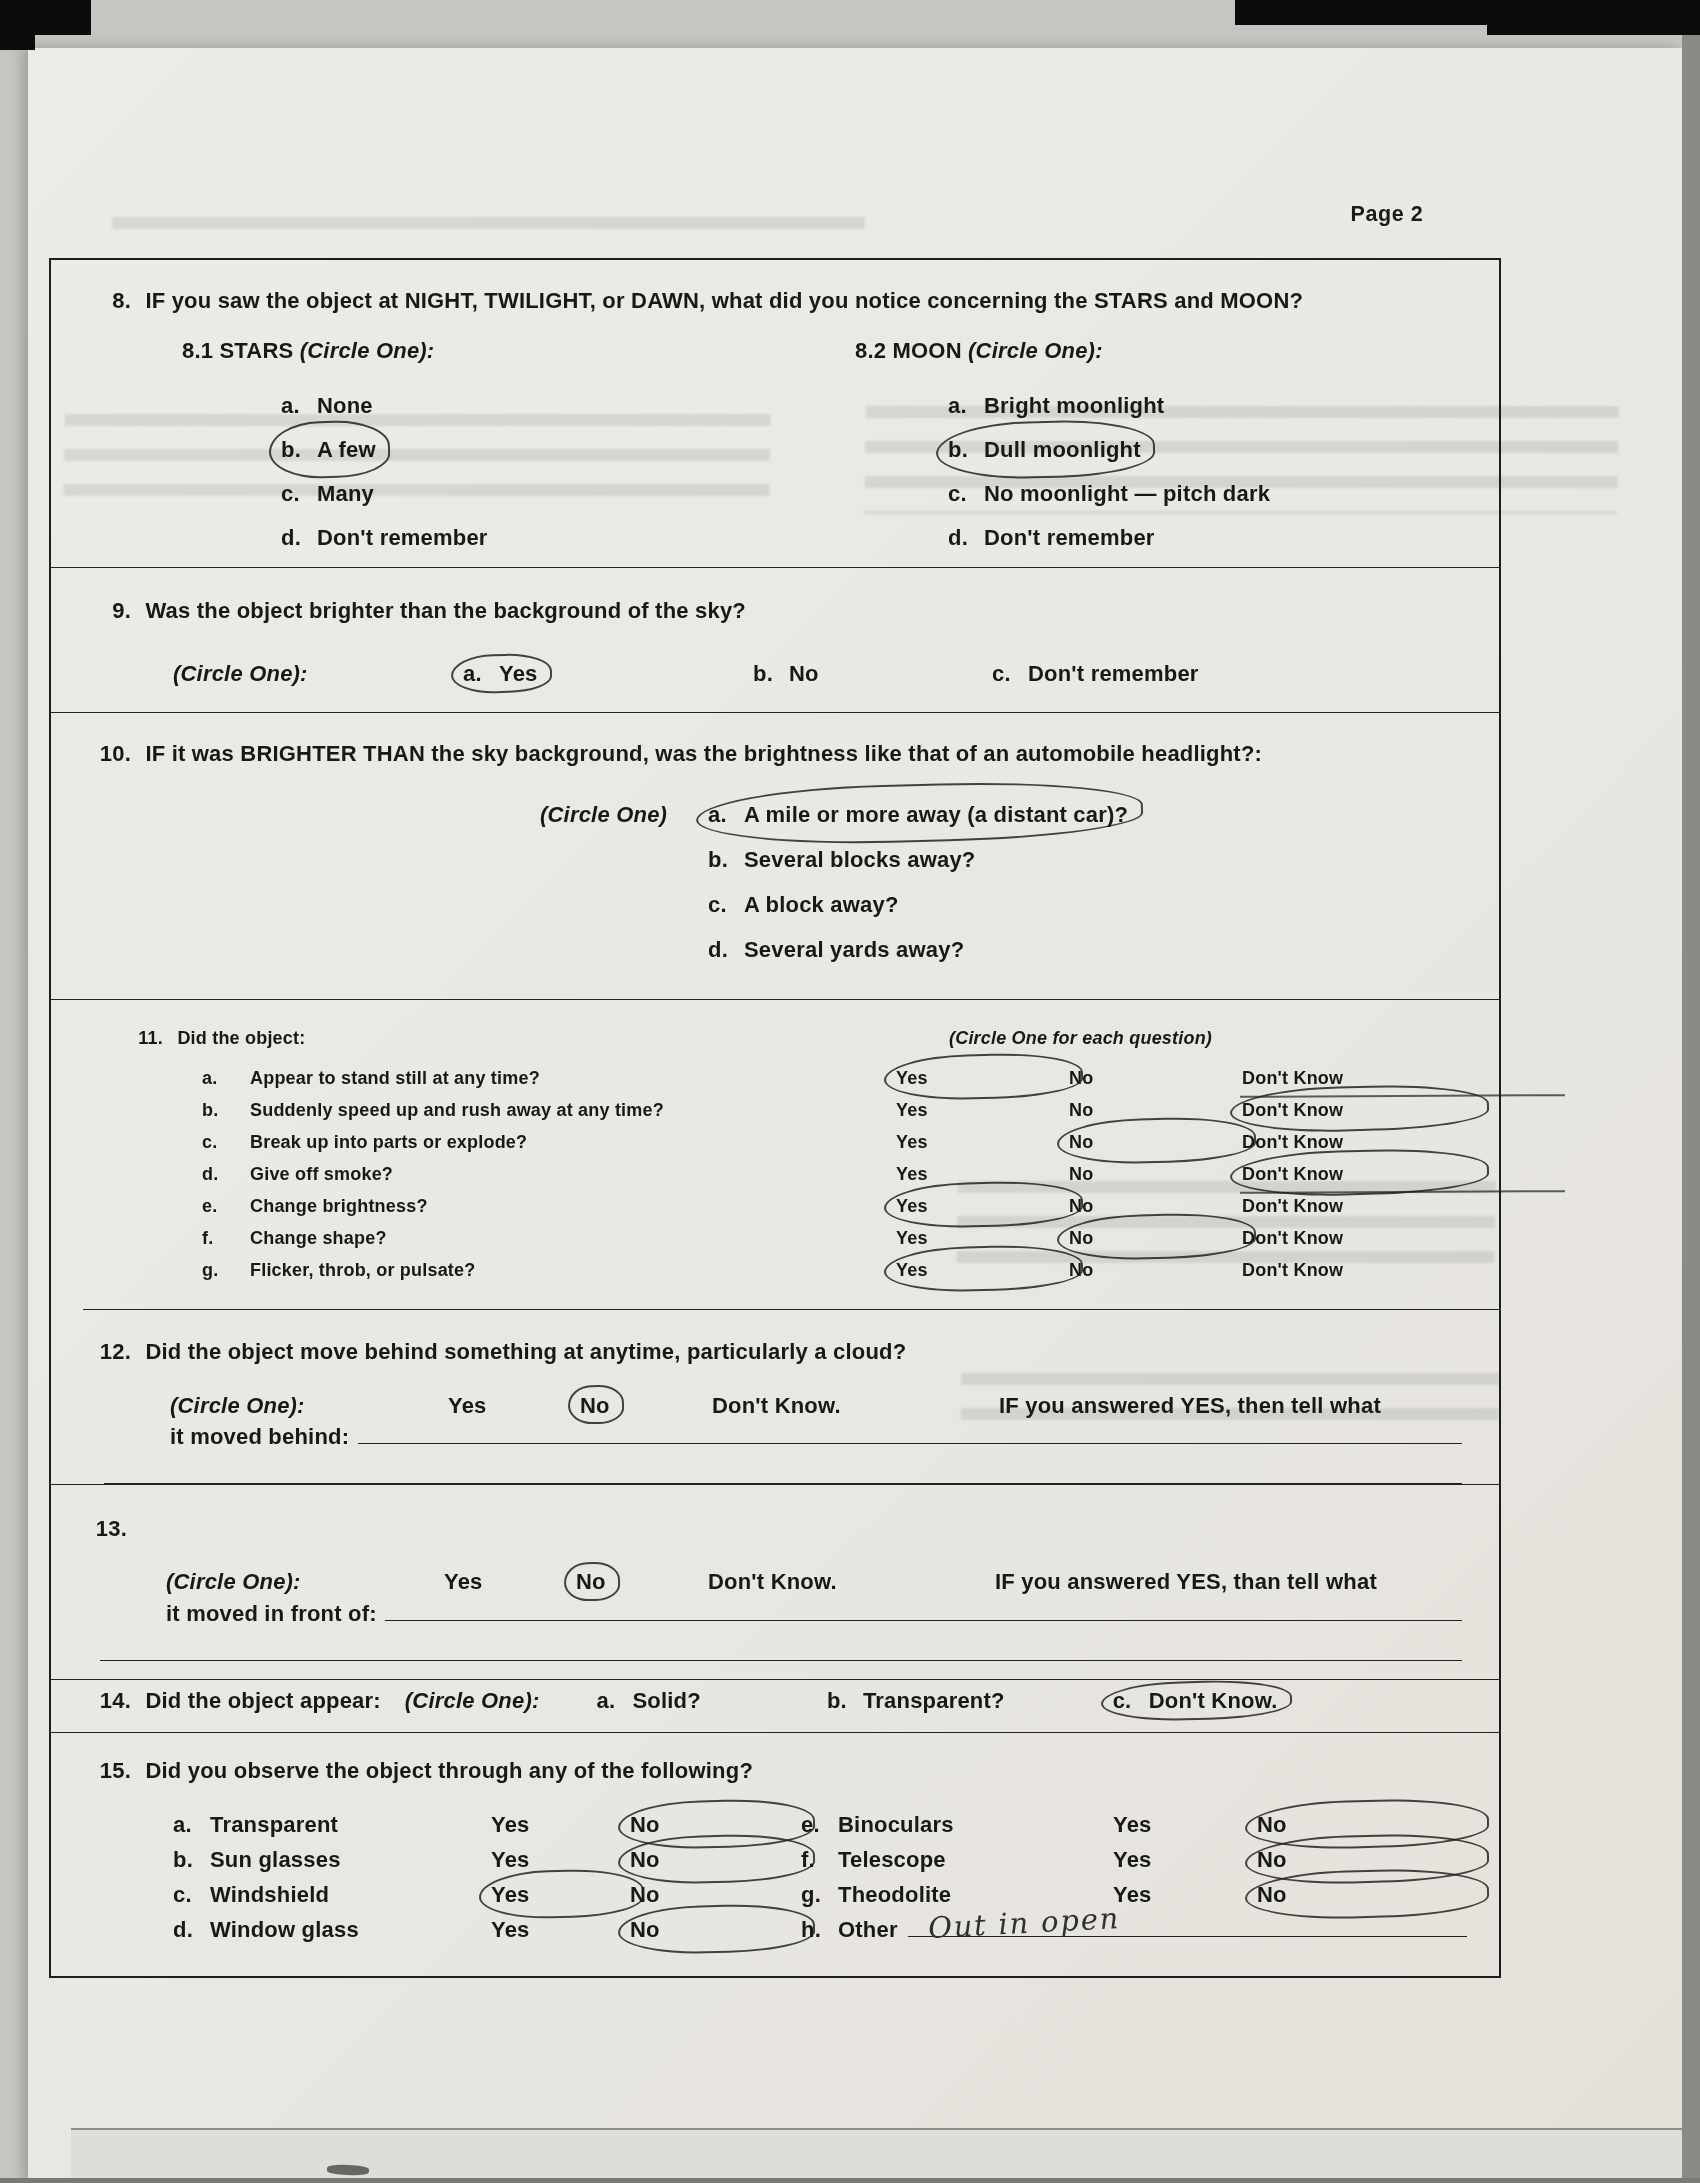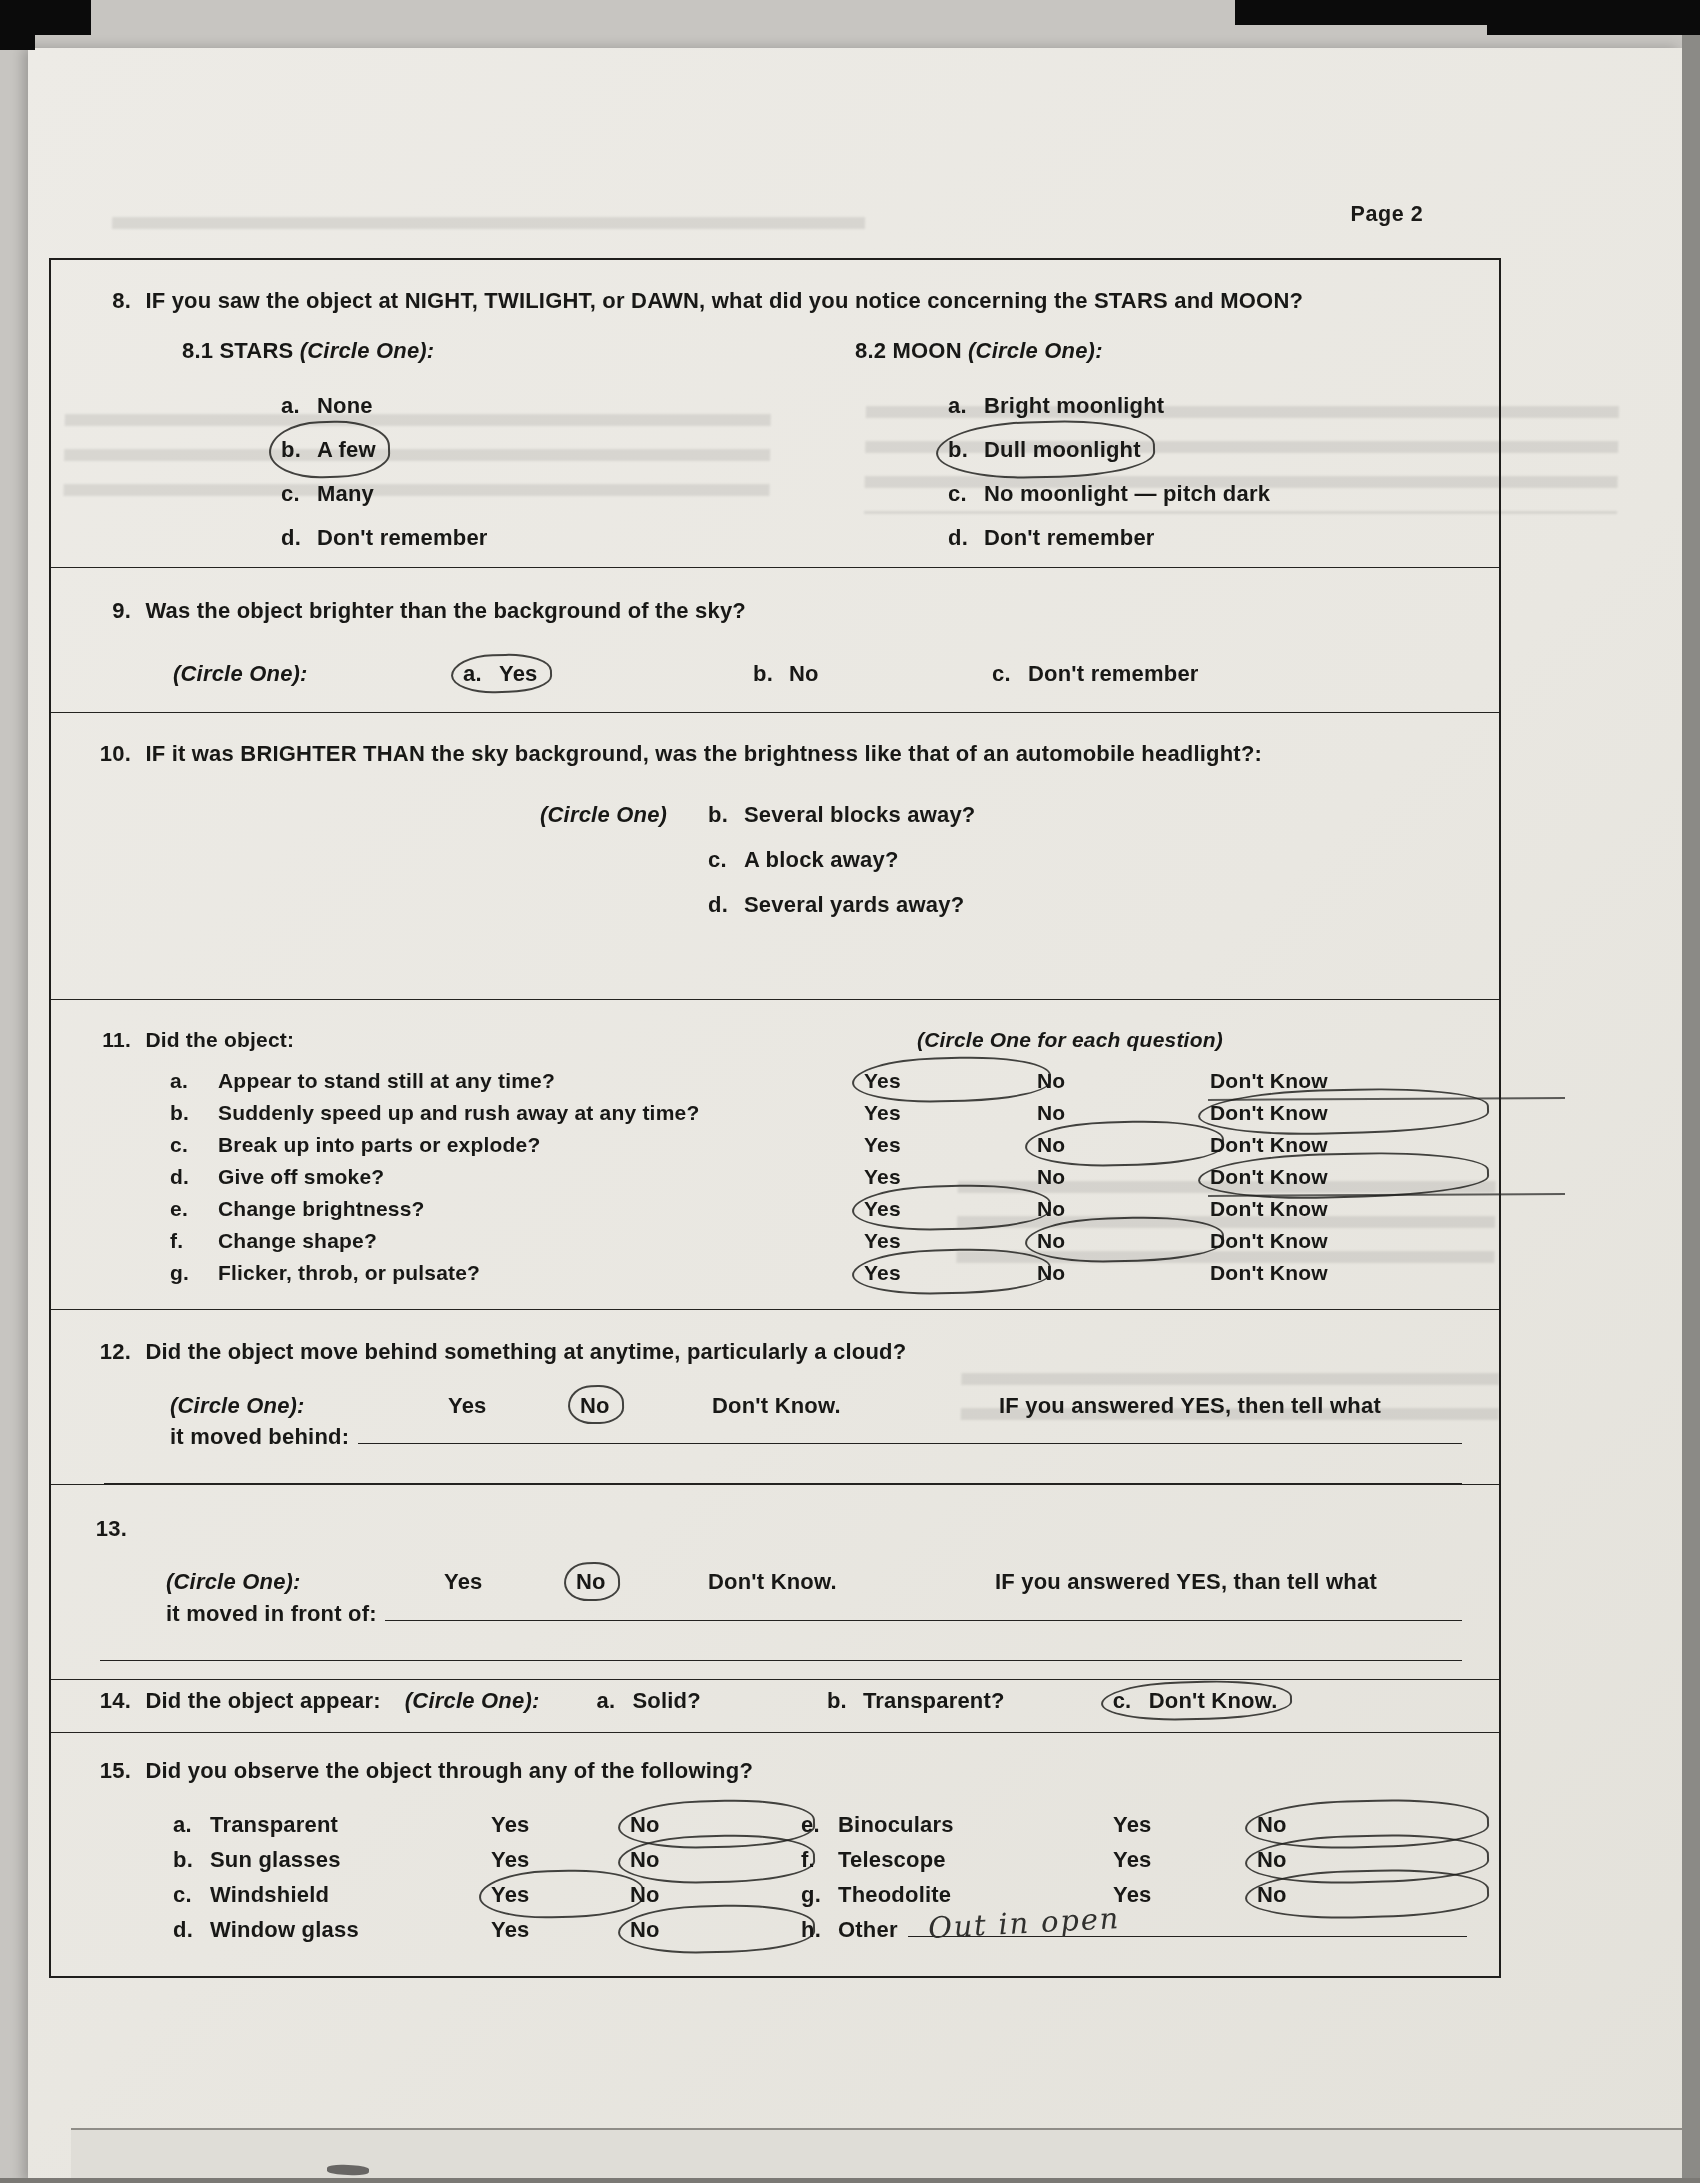--- a/index.html
+++ b/index.html
@@ -202,6 +202,7 @@
         <div class="q10rows">
           <div class="q10row first">
             <span class="inst">(Circle One)</span>
+            <span class="optwrap circled"><span class="letter">a.</span><span class="lab">A mile or more away (a distant car)?</span></span>
           </div>
           <div class="q10row"><span class="optwrap"><span class="letter">b.</span><span class="lab">Several blocks away?</span></span></div>
           <div class="q10row"><span class="optwrap"><span class="letter">c.</span><span class="lab">A block away?</span></span></div>

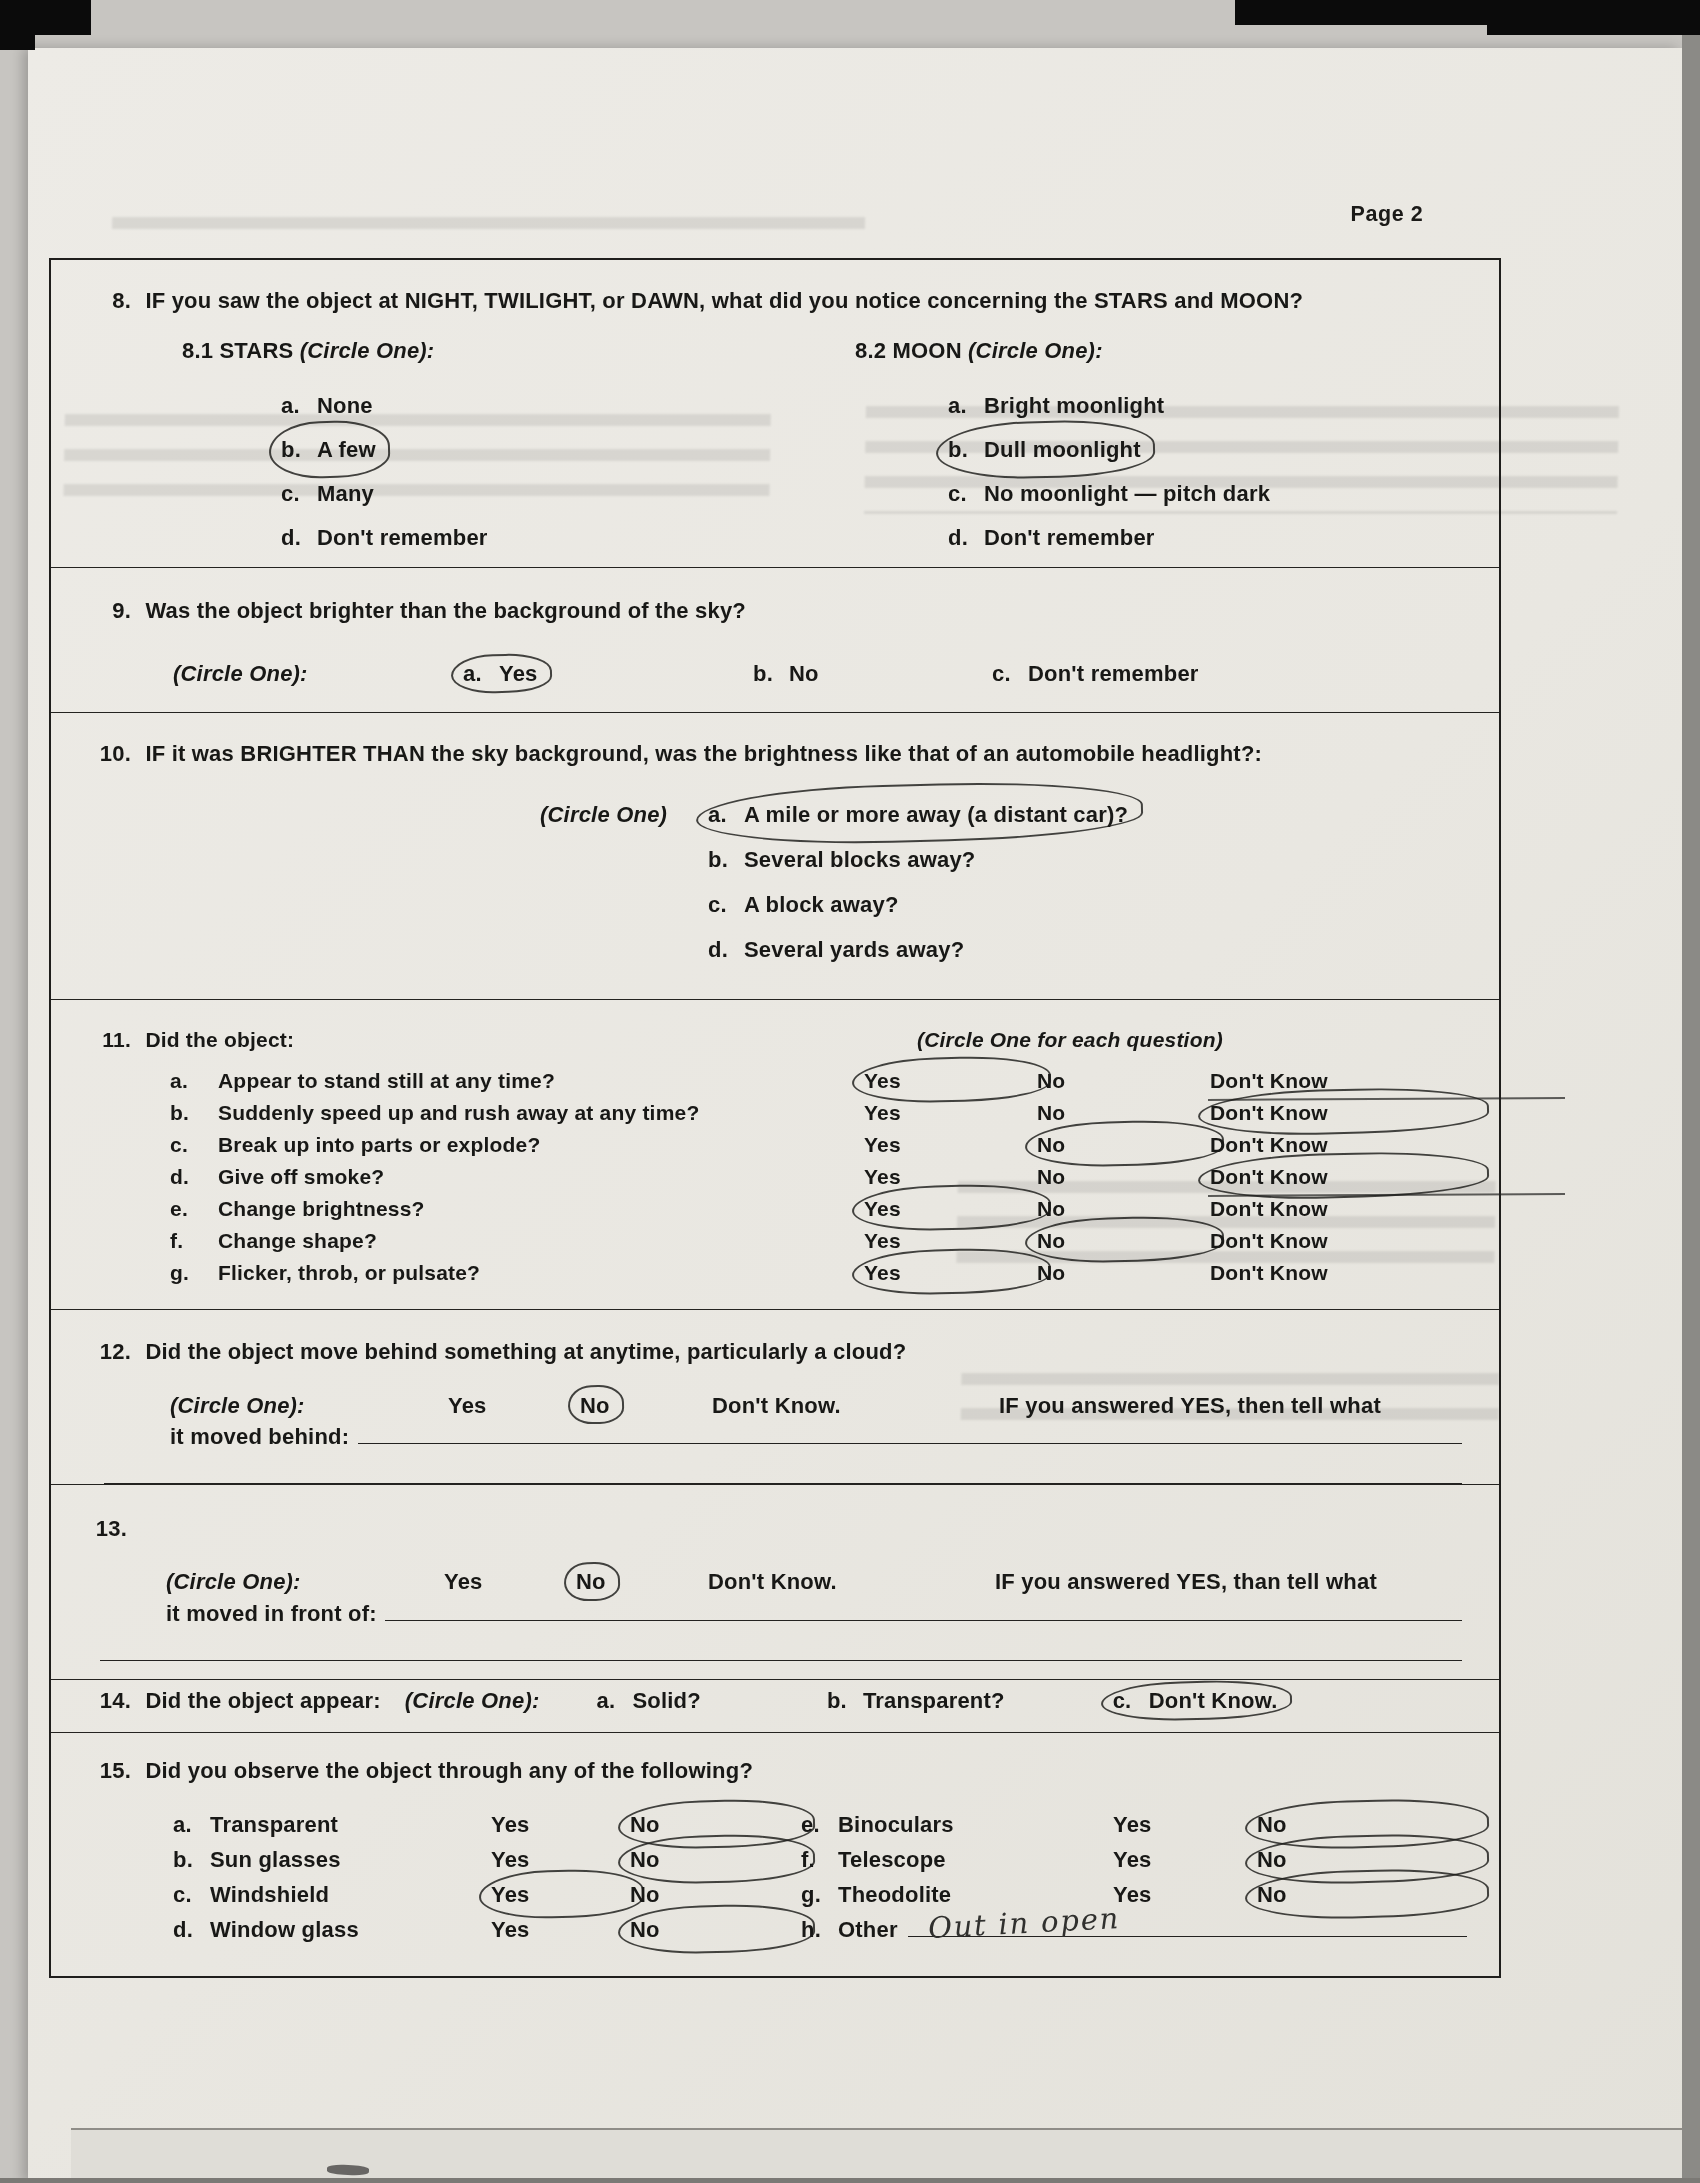--- a/index.html
+++ b/index.html
@@ -87,7 +87,7 @@
   .q10row .inst { position:absolute; left:454px; top:0; }
 
   
-  .sec-q11 { min-height:310px; padding:27.5px 24px 0 35px; font-size:21px; }
+  .sec-q11 { min-height:310px; padding:27.5px 24px 0 35px; font-size:18px;margin-left:32px; }
   .q11head { position:relative; }
   .q11inst { position:absolute; left:831px; top:0; }
   .q11grid { margin-top:13px; padding-left:84px; }

